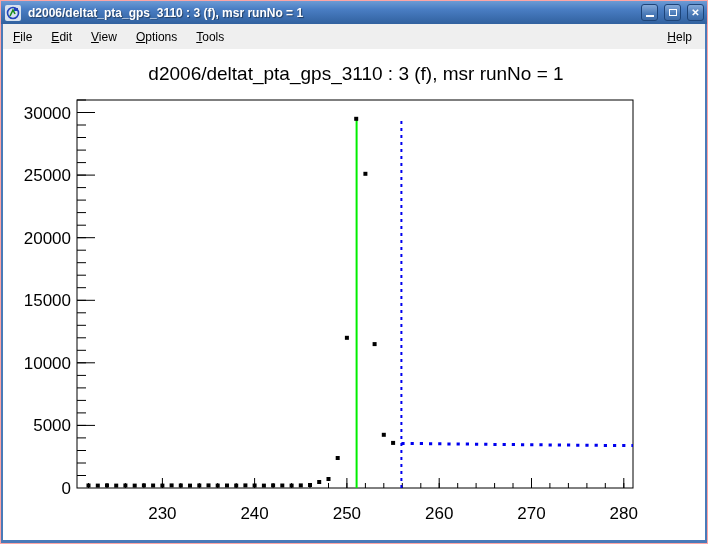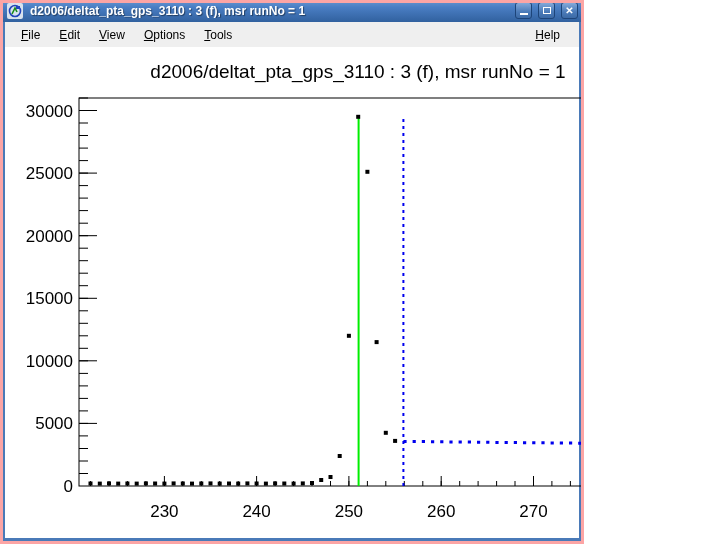--- a/index.html
+++ b/index.html
@@ -5,8 +5,8 @@
   * { margin:0; padding:0; box-sizing:border-box; }
   html,body { width:708px; height:544px; font-family:"Liberation Sans", sans-serif; }
   .window {
-    width:584px; height:544px;
-    border:3px solid #fca5a5;
+    width:708px; height:544px;
+    border:1px solid #fca5a5;
     background:#4a7ab8;
     display:flex; flex-direction:column;
     overflow:hidden;

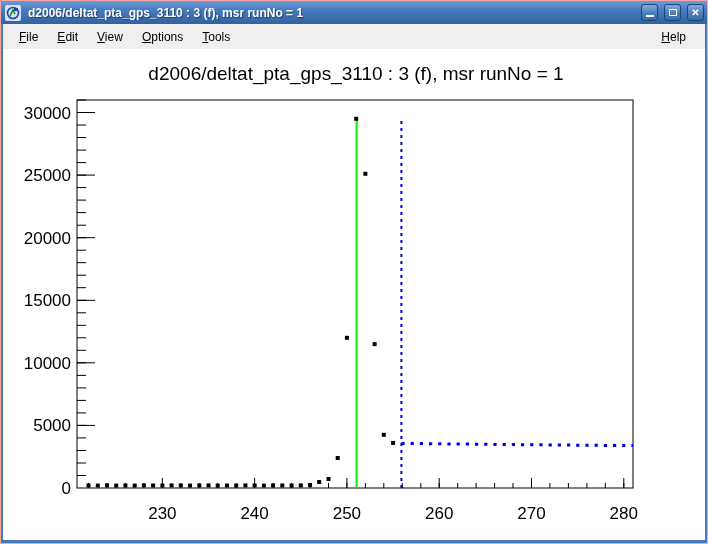--- a/index.html
+++ b/index.html
@@ -38,7 +38,7 @@
     background:#efefef;
     display:flex; align-items:center;
     font-size:12px; color:#000;
-    padding:0 8px;
+    padding:0 2px;
   }
   .menu-item { padding:4px 8px; margin-right:3px; white-space:nowrap; }
   .menu-item u { text-decoration:underline; }

